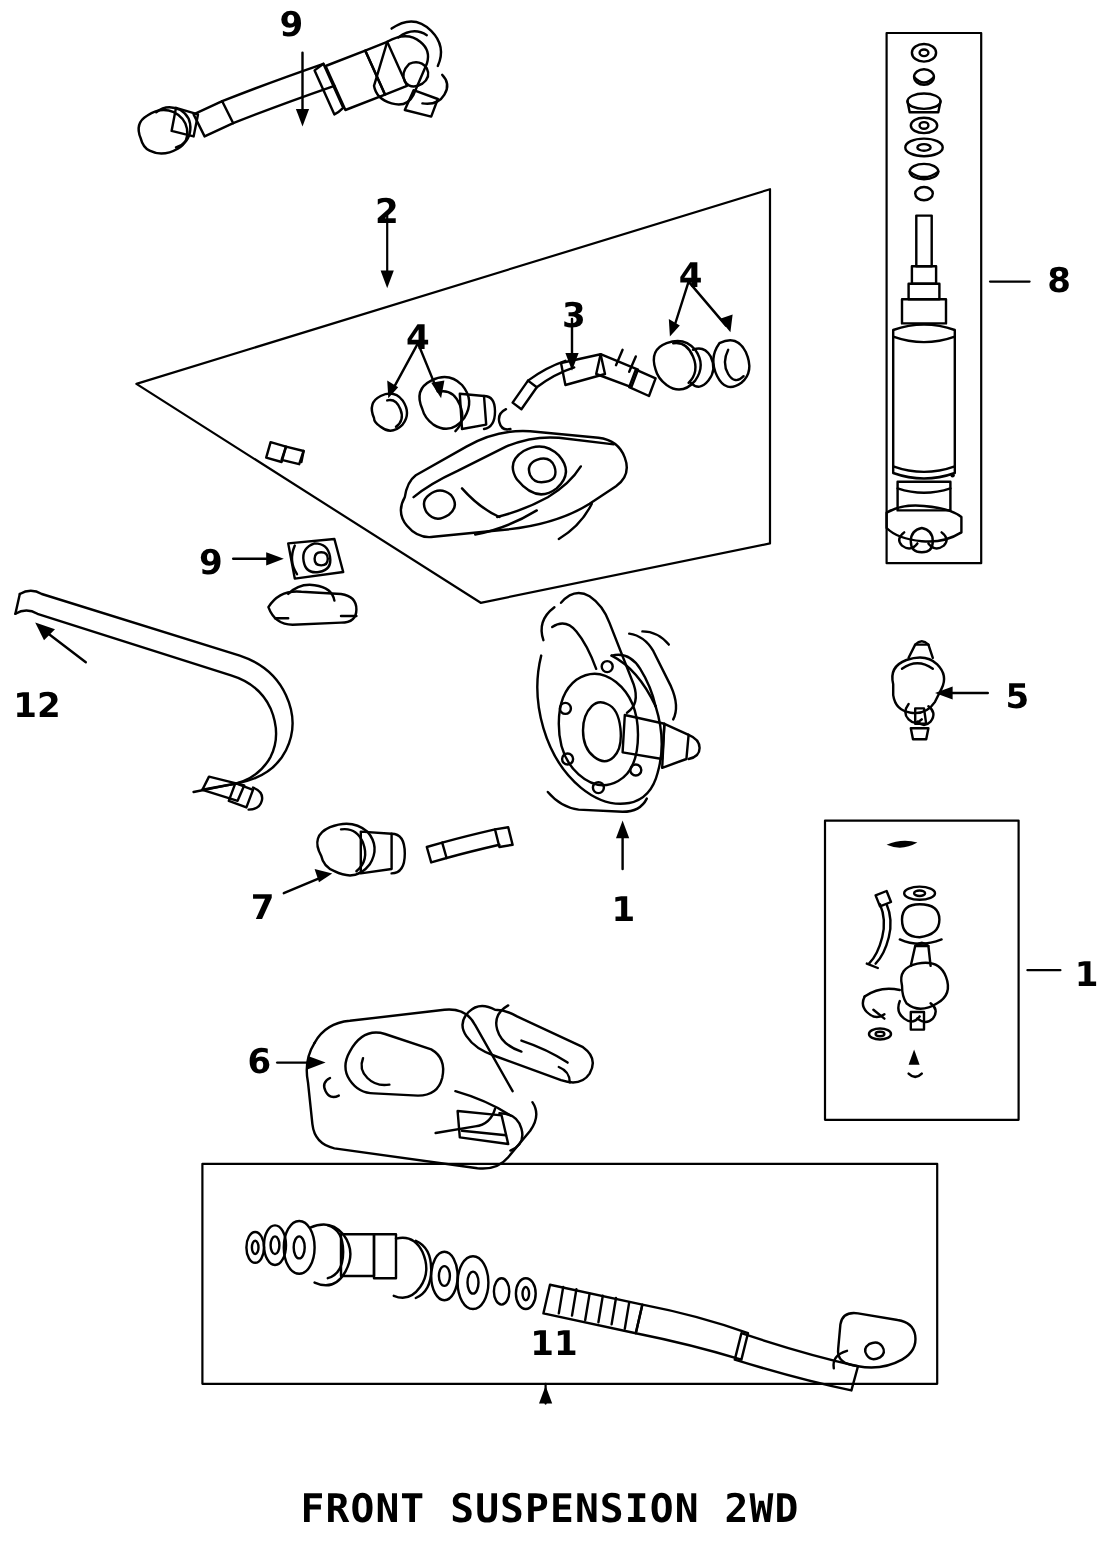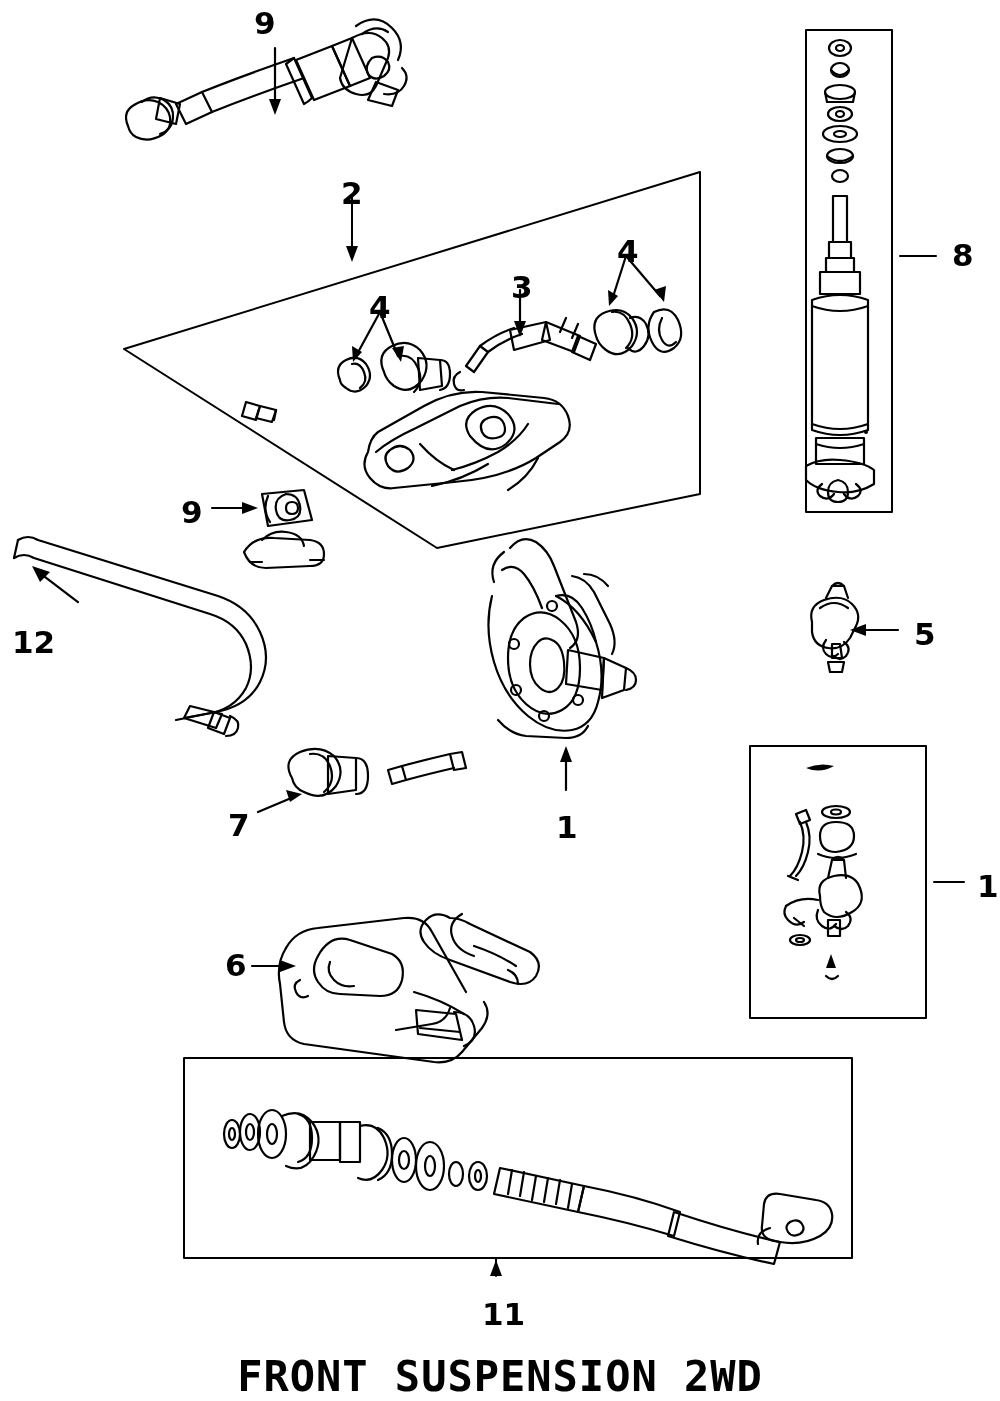--- a/index.html
+++ b/index.html
@@ -388,7 +388,7 @@
   <div class="callout" style="left:225px; top:950px;">
     <span>6</span>
   </div>
-  <div class="callout" style="left:482px; top:1299px;">
+  <div class="callout" style="left:482px; top:1207px;">
     <span>11</span>
   </div>
 

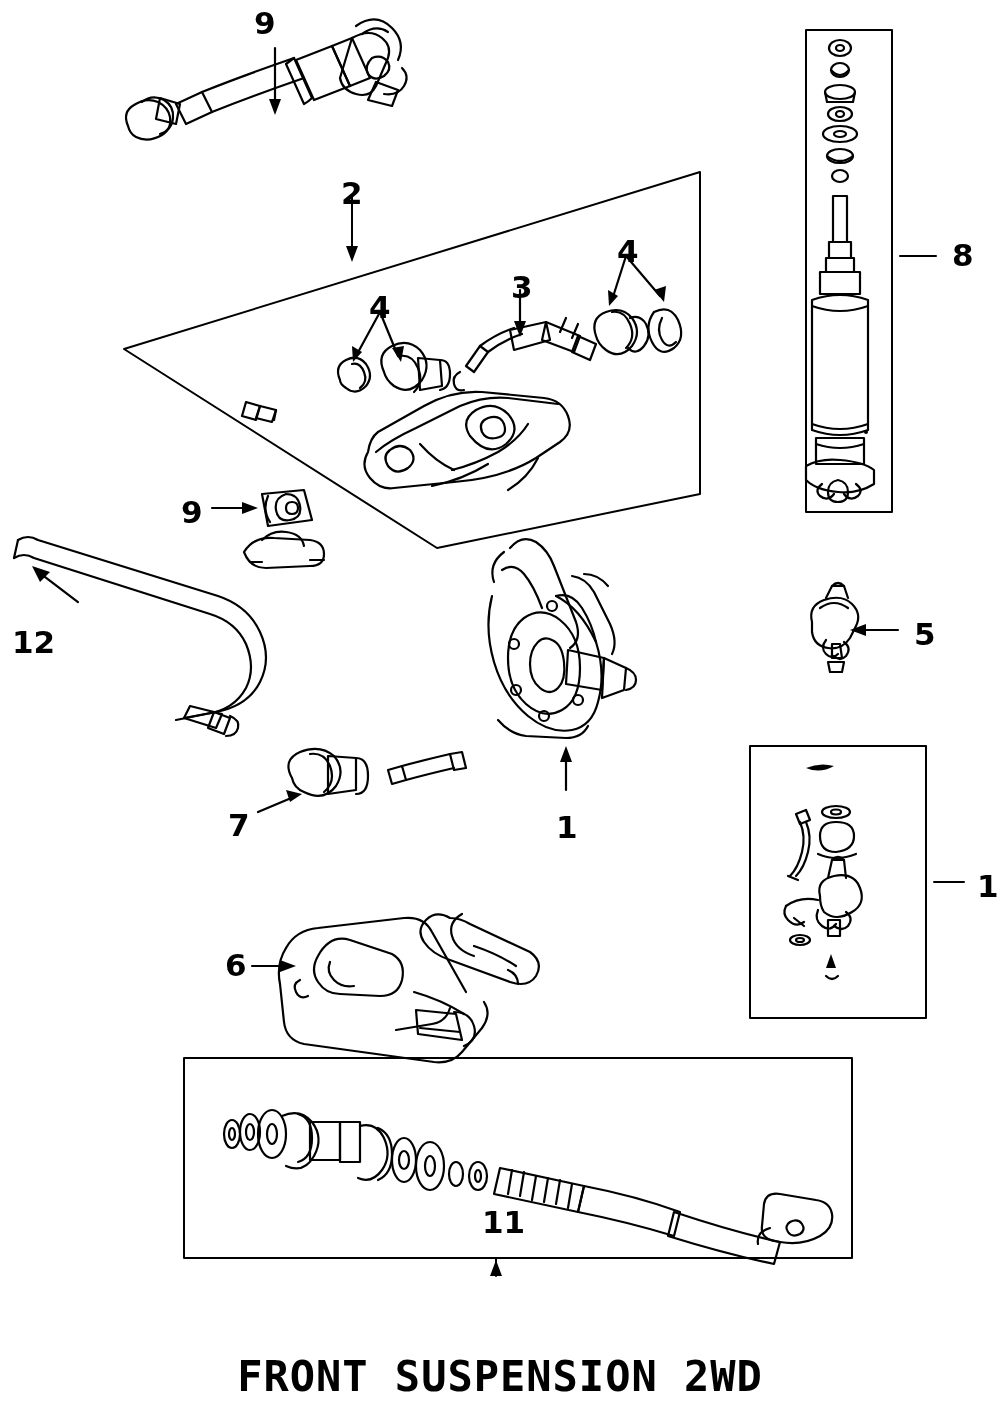--- a/index.html
+++ b/index.html
@@ -39,7 +39,7 @@
     width: 1000px;
     text-align: center;
     font-family: "DejaVu Sans Mono", monospace;
-    font-size: 42px;
+    font-size: 36px;
     font-weight: 700;
     letter-spacing: 1px;
     color: #000000;

